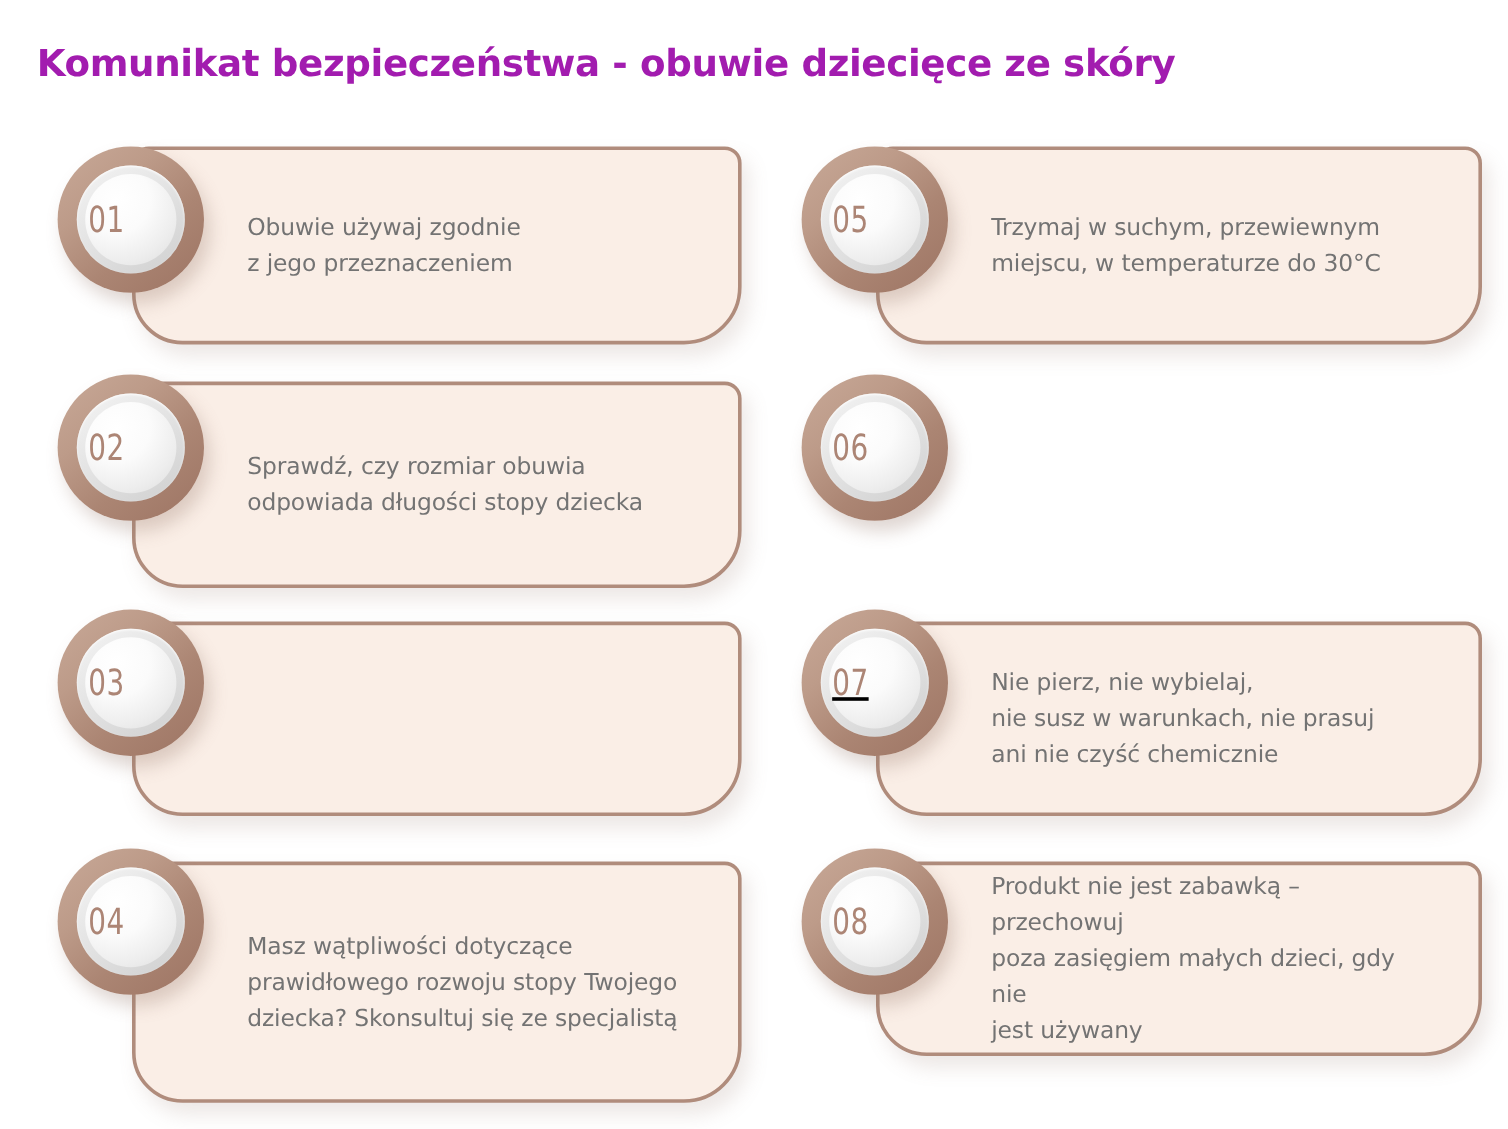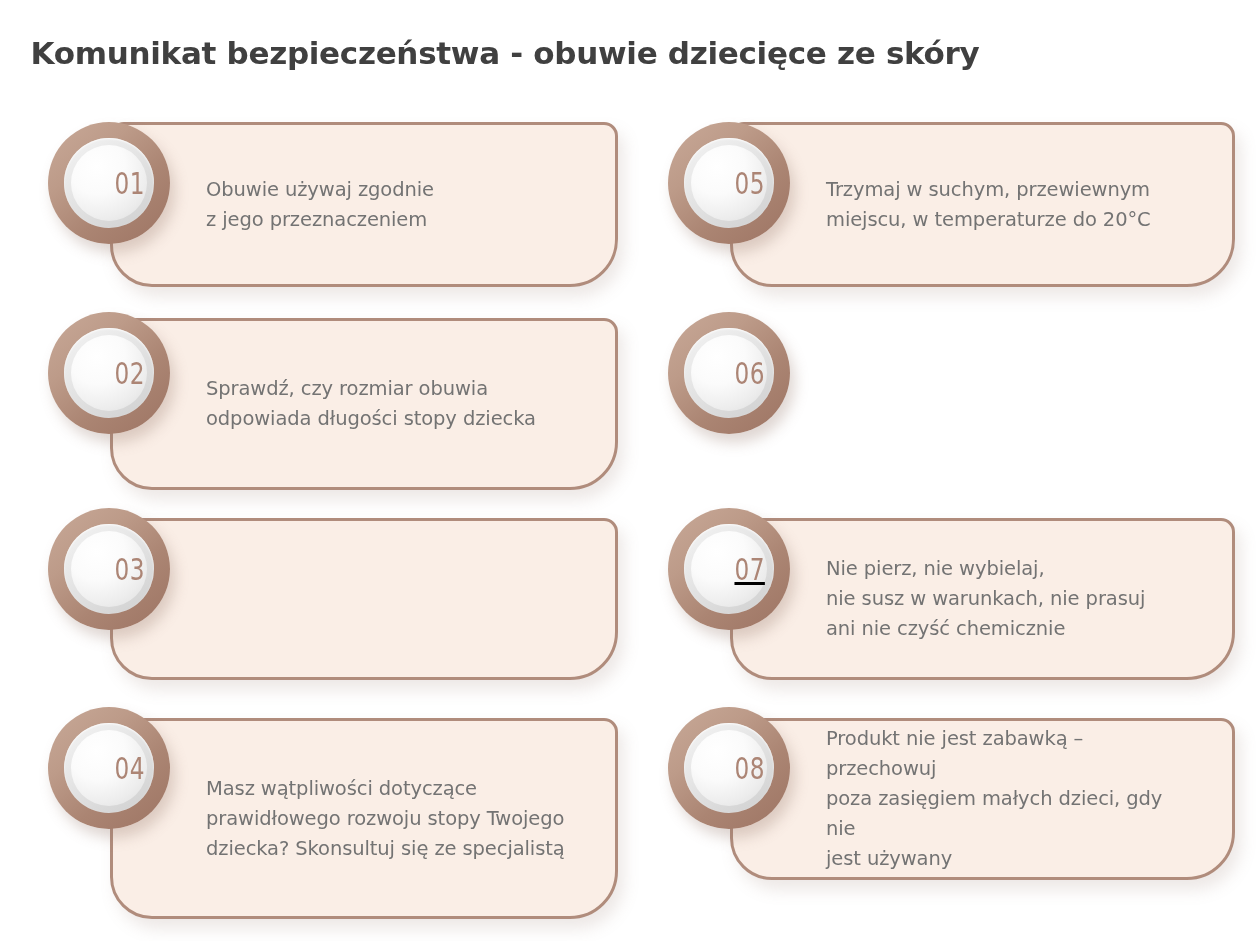--- a/index.html
+++ b/index.html
@@ -25,7 +25,7 @@
     font-size: 31px;
     font-weight: bold;
     letter-spacing: -0.3px;
-    color: #404040;
+    color: #a21caf;
     font-family: "DejaVu Sans", "Liberation Sans", sans-serif;
     white-space: nowrap;
   }

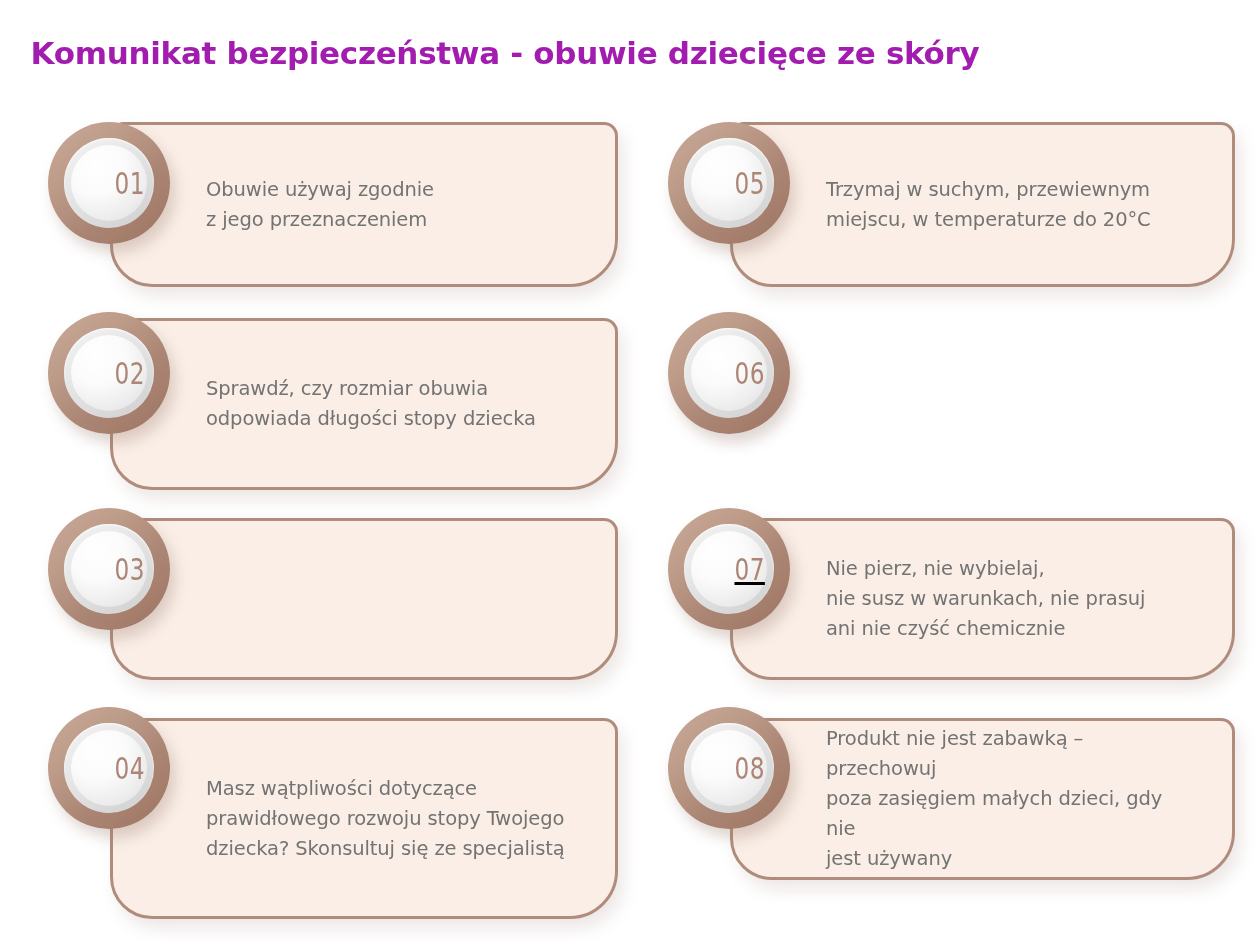--- a/index.html
+++ b/index.html
@@ -103,7 +103,7 @@
     background: radial-gradient(circle at 34% 28%, #ffffff 0%, #fbfbfb 38%, #ededed 70%, #dcdcdc 100%);
     display: flex;
     align-items: center;
-    justify-content: flex-end;
+    justify-content: flex-start;
   }
   .badge-number {
     font-size: 30px;

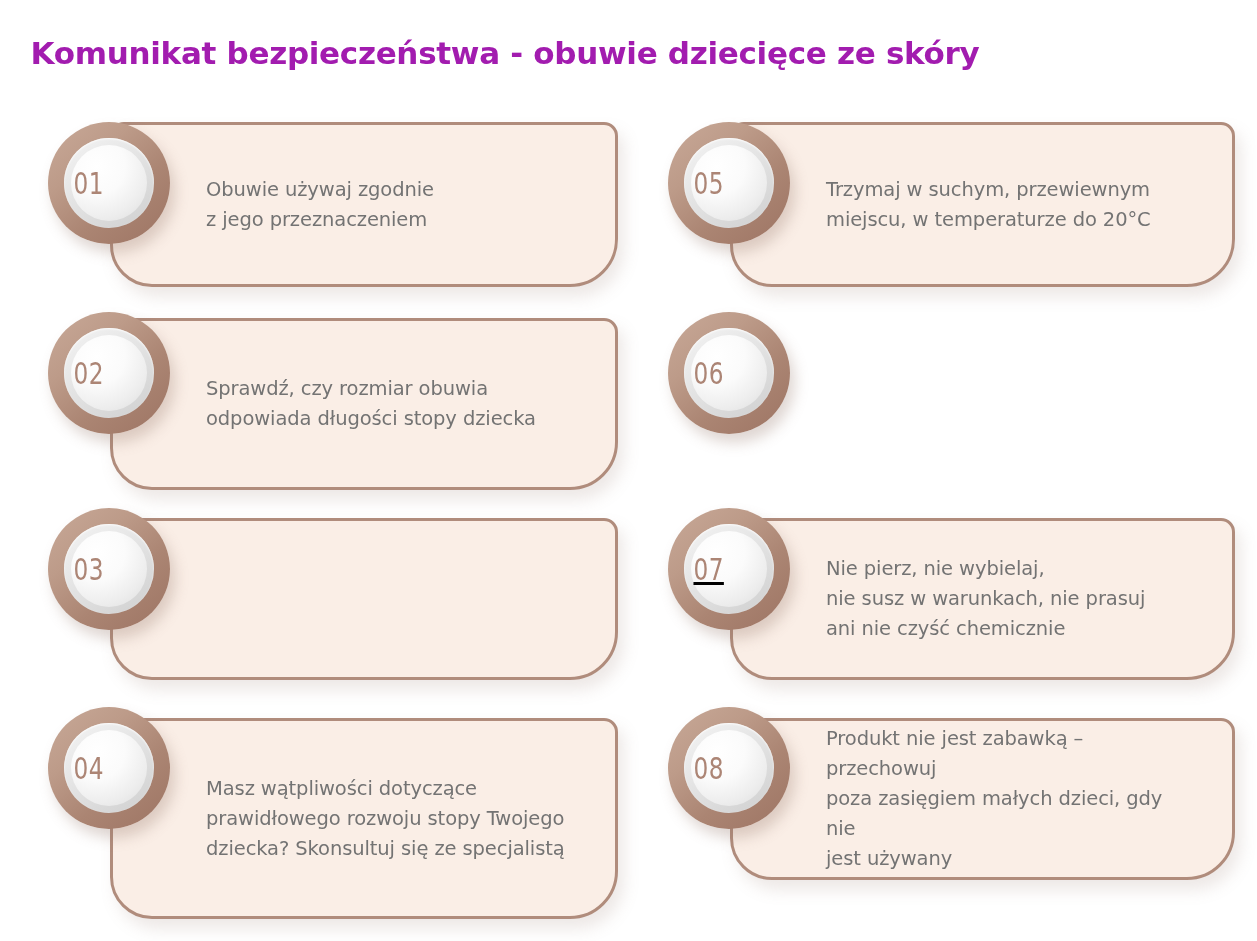--- a/index.html
+++ b/index.html
@@ -175,7 +175,7 @@
   <div class="card" style="left:730px; top:122px; width:505px; height:165px;">
     <div class="card-plate"></div>
     <div class="card-text">Trzymaj w suchym, przewiewnym
-miejscu, w temperaturze do 20°C</div>
+miejscu, w temperaturze do 30°C</div>
   </div>
   <div class="badge" style="left:668px; top:122px;">
     <div class="badge-inner-ring">

